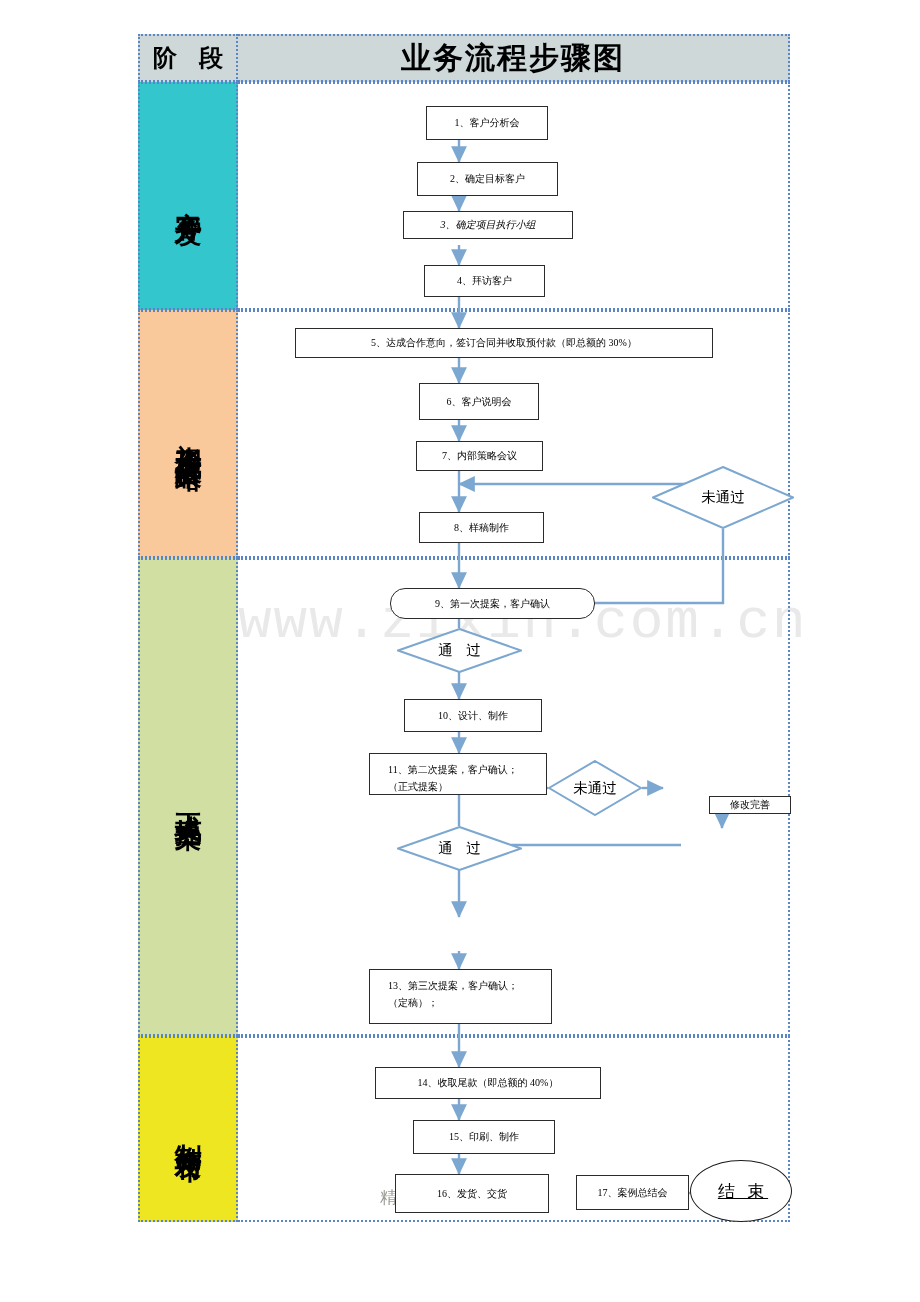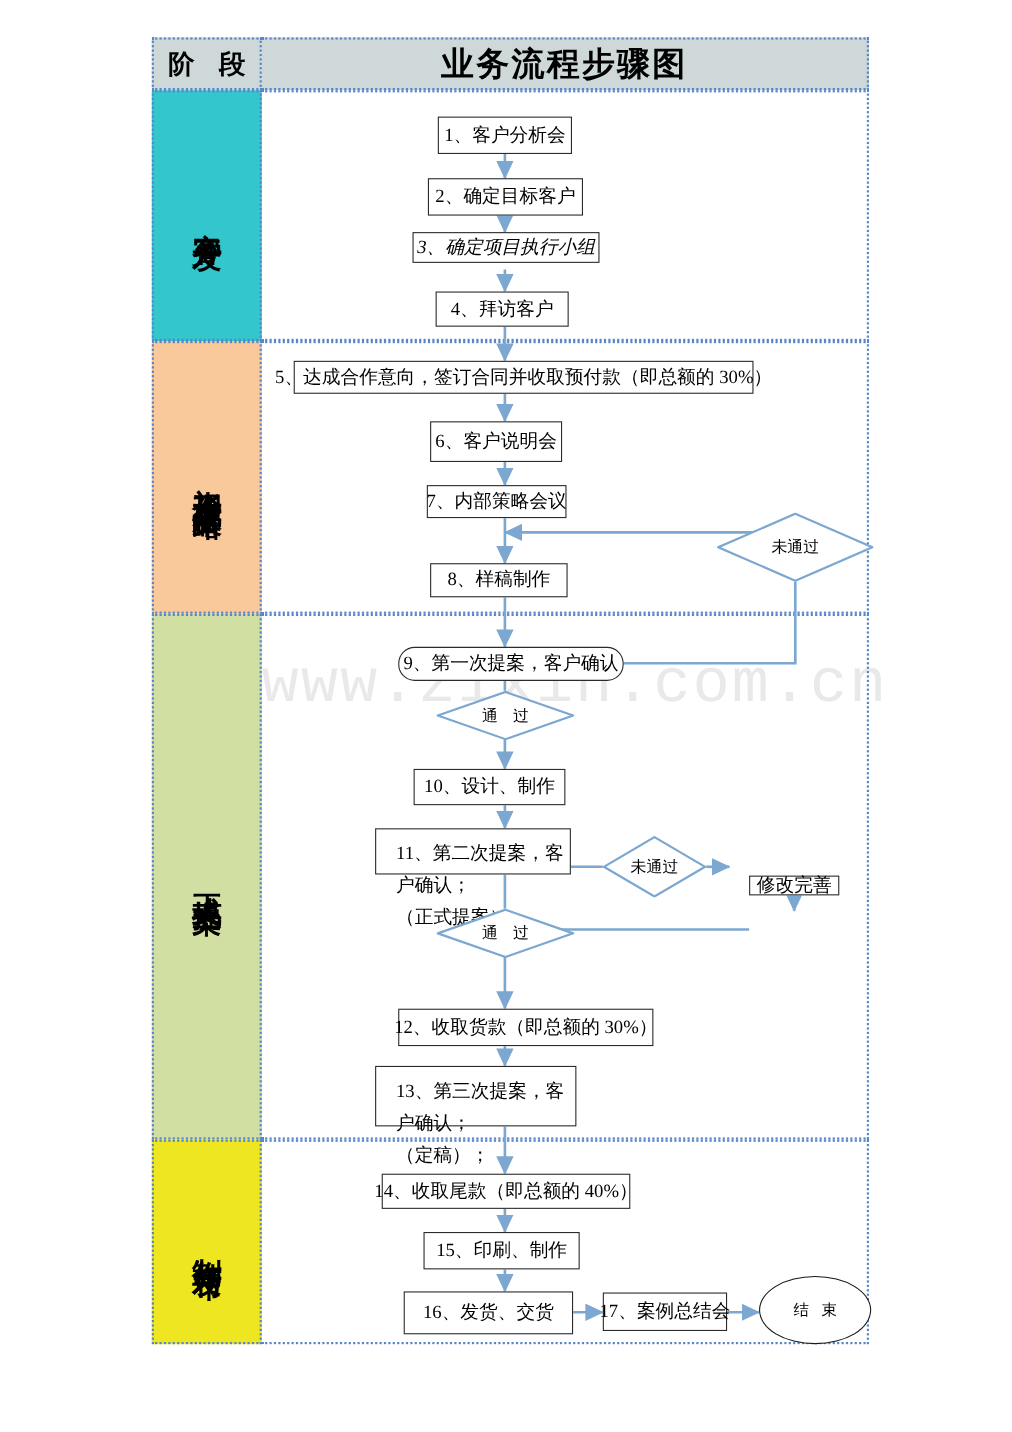--- a/index.html
+++ b/index.html
@@ -123,11 +123,12 @@
     border: 1px solid #2b2b2b;
     display: flex;
     align-items: center;
-    font-size: 17px;
+    font-size: 10px;
     color: #000;
     line-height: 1.55;
     white-space: nowrap;
     z-index: 3;
+    margin-left: 28px;
   }
   .node.center { justify-content: center; }
   .node.two-line {

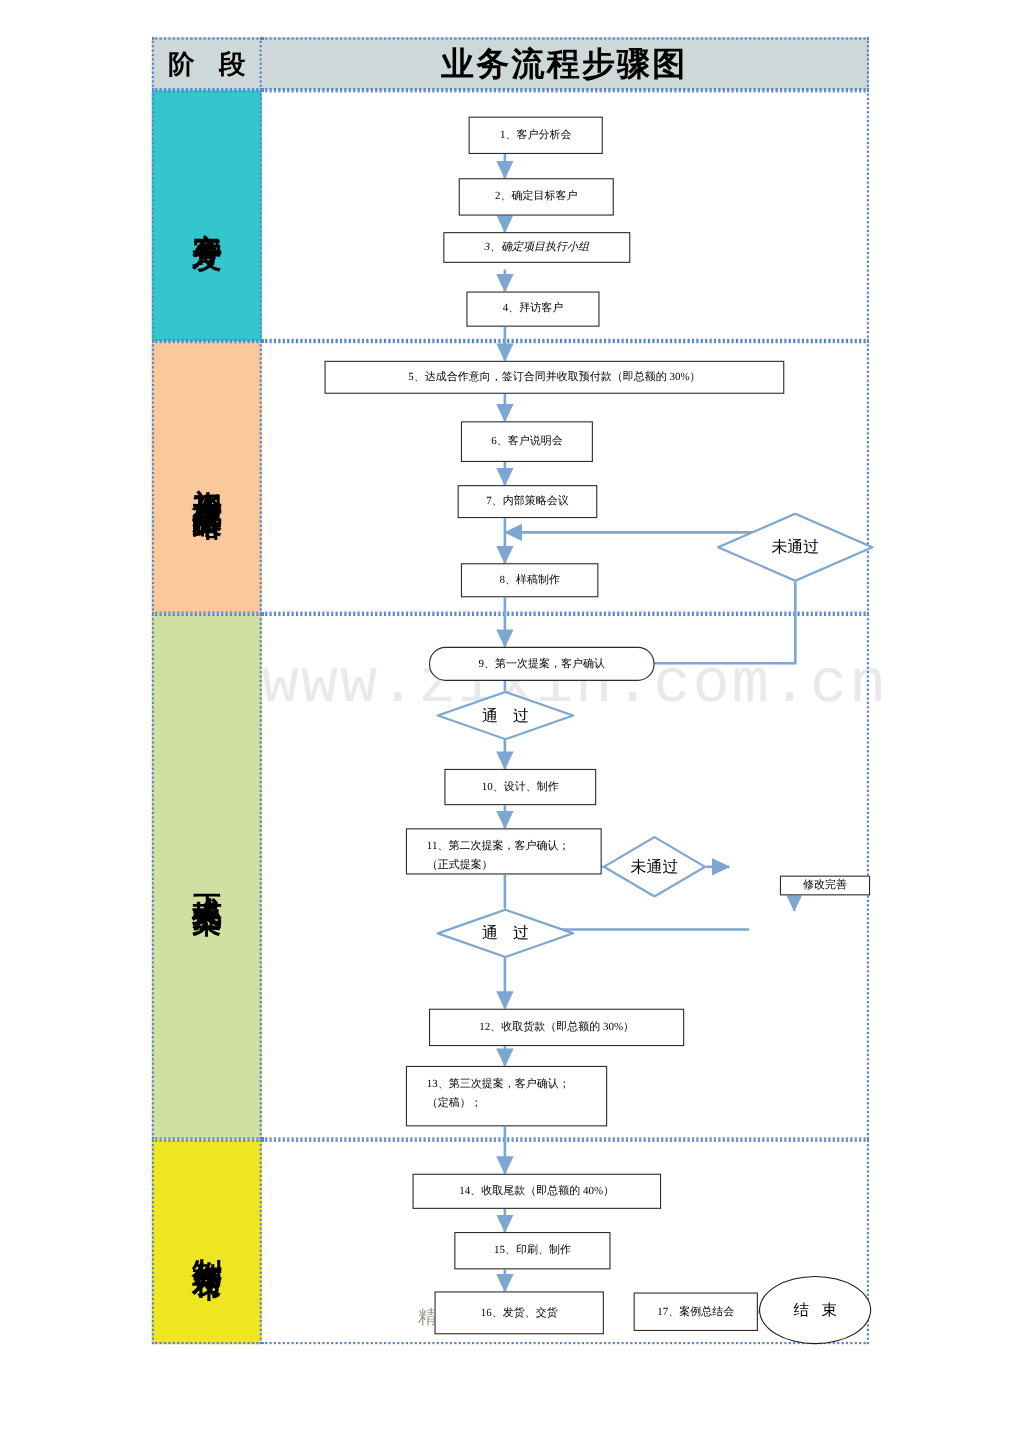--- a/index.html
+++ b/index.html
@@ -313,7 +313,6 @@
     <div class="dlabel spaced">通 过</div>
   </div>
 
-  <div class="node center" style="left:362px; top:917px; width:232px; height:34px;">12、收取货款（即总额的 30%）</div>
 
   <div class="node two-line" style="left:341px; top:969px; width:183px; height:55px; align-items:flex-start;">
     <div>13、第三次提案，客户确认；</div>

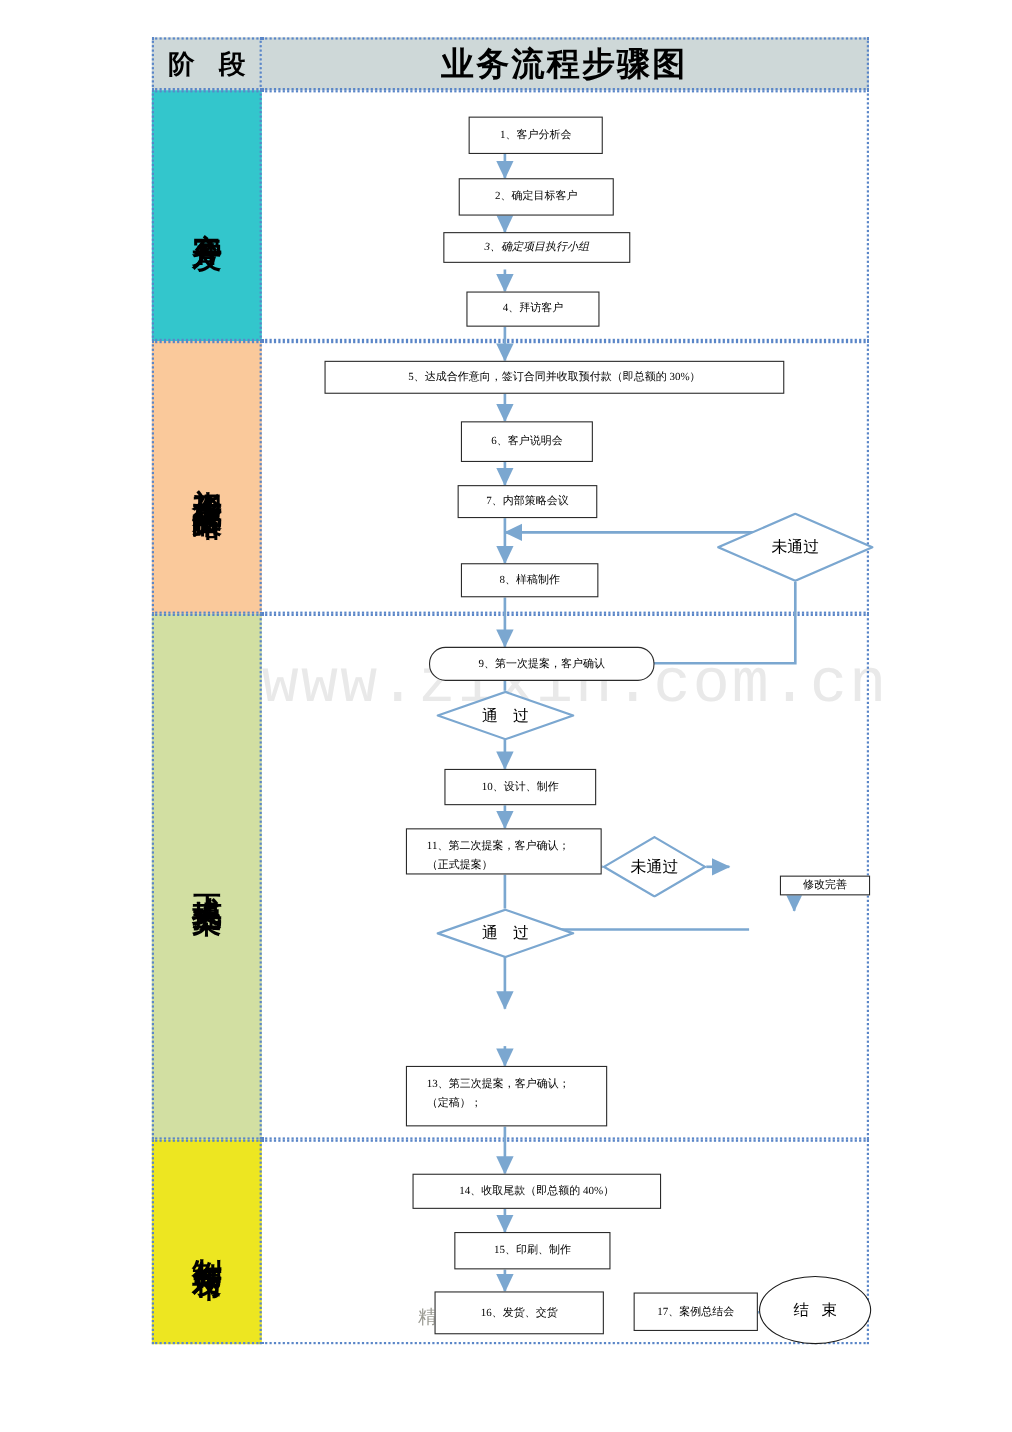--- a/index.html
+++ b/index.html
@@ -145,10 +145,11 @@
     border: 1.4px solid #1b1b1b;
     border-radius: 50%;
     display: flex; align-items: center; justify-content: center;
-    font-size: 14px;
+    font-size: 17px;
     letter-spacing: 4px;
     text-indent: 4px;
     z-index: 3;
+    text-decoration: underline;
   }
 
   

